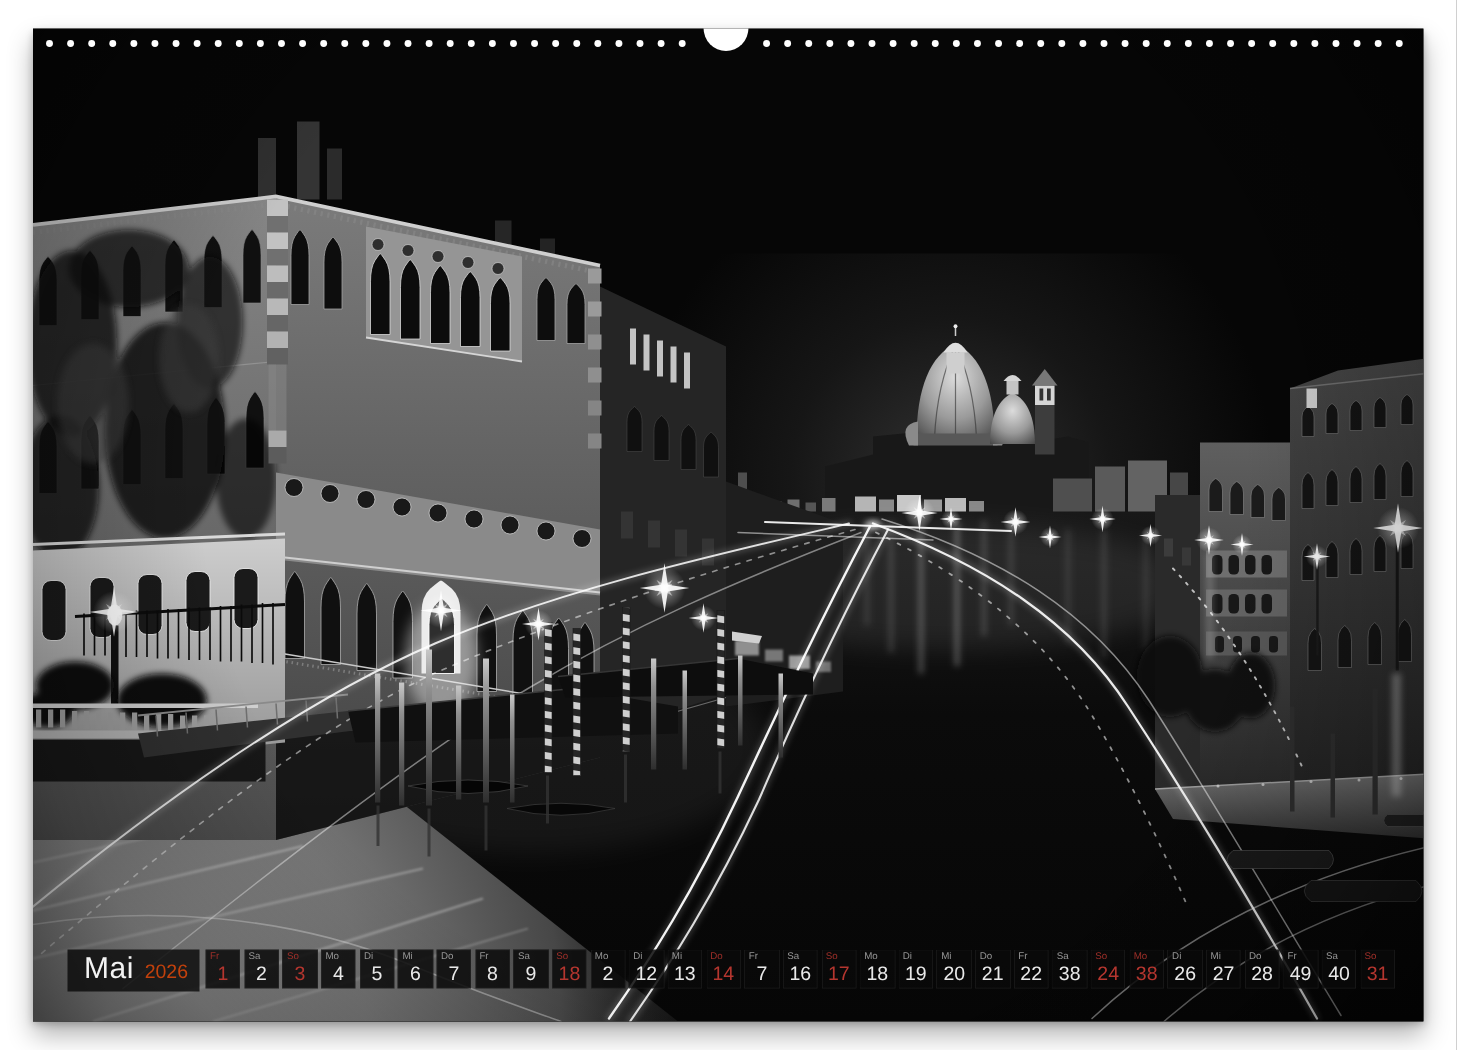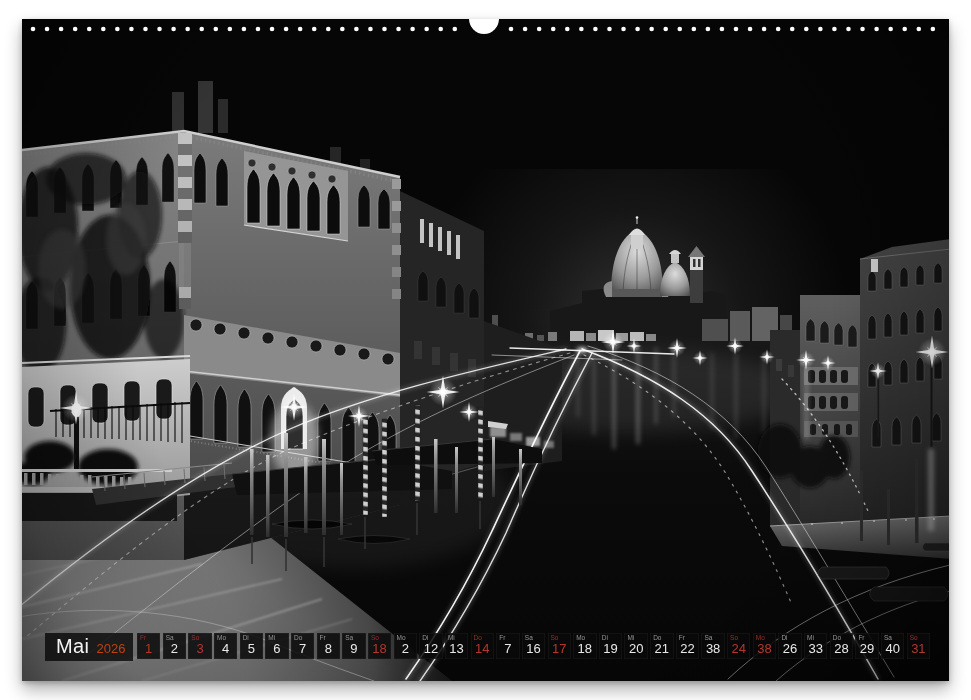--- a/index.html
+++ b/index.html
@@ -796,7 +796,7 @@
   </div>
           <div class="day">
     <span class="wd">Mi</span>
-    <span class="num">33</span>
+    <span class="num">27</span>
   </div>
           <div class="day">
     <span class="wd">Do</span>

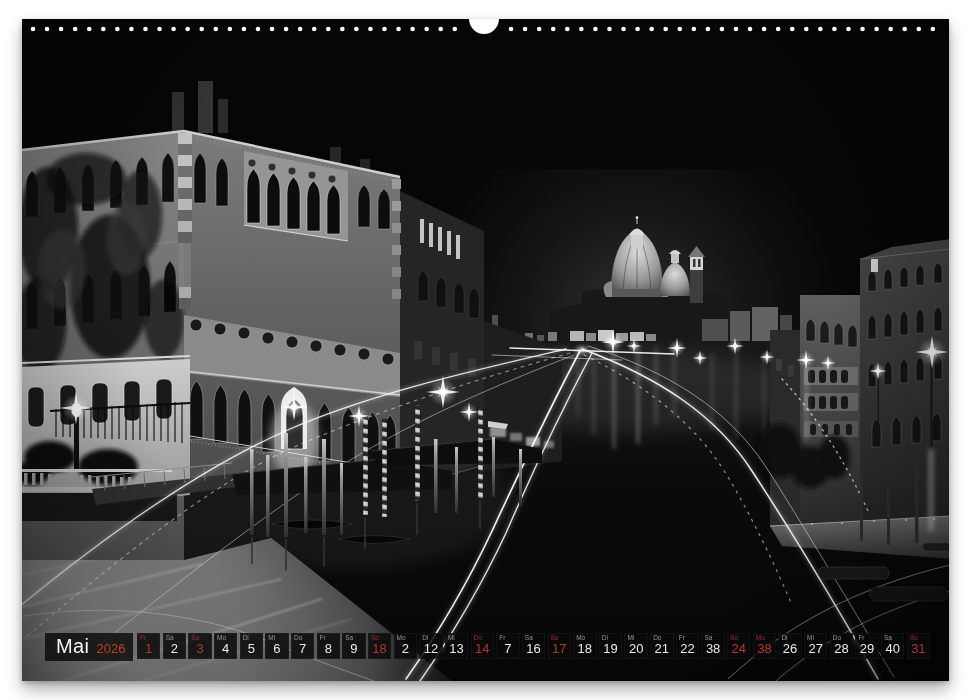--- a/index.html
+++ b/index.html
@@ -804,7 +804,7 @@
   </div>
           <div class="day">
     <span class="wd">Fr</span>
-    <span class="num">29</span>
+    <span class="num">49</span>
   </div>
           <div class="day">
     <span class="wd">Sa</span>

